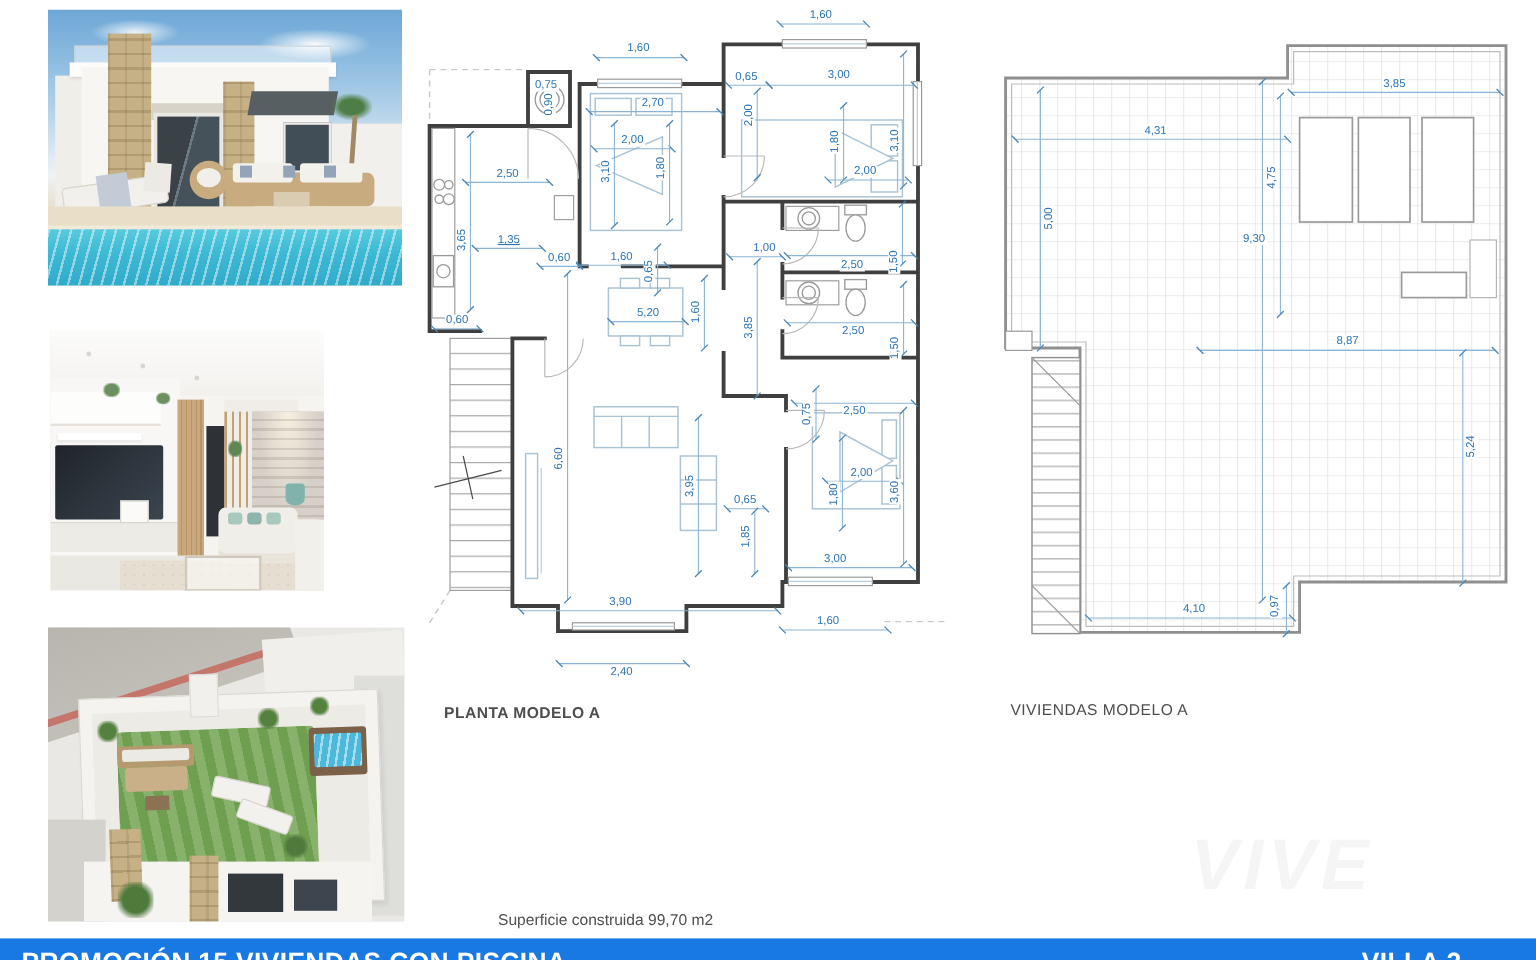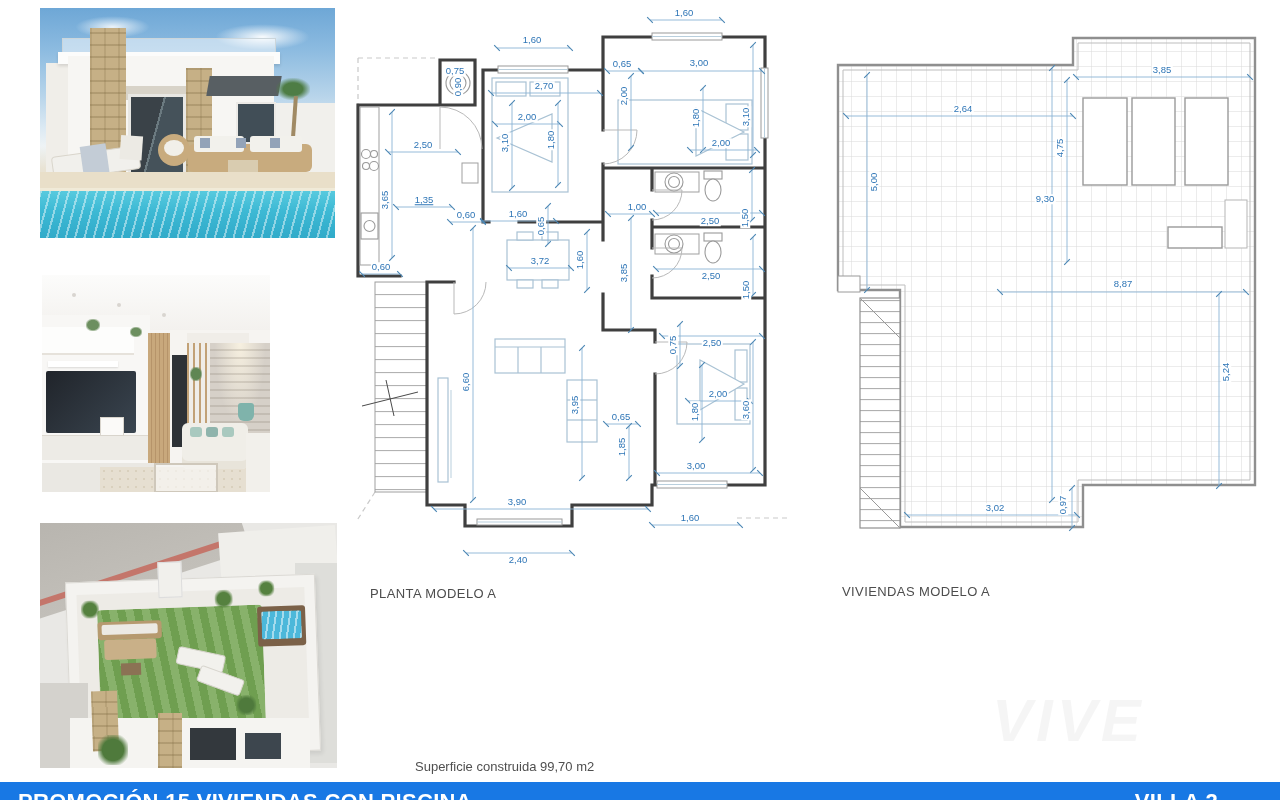--- a/index.html
+++ b/index.html
@@ -473,7 +473,7 @@
       <span class="dim" style="left: 690px; top: 518px; color: rgb(46, 117, 182); transform: translate(-50%, -50%) rotate(0deg);">1,60</span>
       <span class="dim" style="left: 518px; top: 560px; color: rgb(46, 117, 182); transform: translate(-50%, -50%) rotate(0deg); text-align: center;">2,40</span>
       <span class="dim" style="left: 1162px; top: 70px; color: rgb(46, 117, 182); transform: translate(-50%, -50%) rotate(0deg);">3,85</span>
-      <span class="dim" style="left: 963px; top: 109px; color: rgb(46, 117, 182); transform: translate(-50%, -50%) rotate(0deg);">2,64</span>
+      <span class="dim" style="left: 963px; top: 109px; color: rgb(46, 117, 182); transform: translate(-50%, -50%) rotate(0deg);">4,31</span>
       <span class="dim" style="left: 1060px; top: 148px; color: rgb(46, 117, 182); transform: translate(-50%, -50%) rotate(-90deg);">4,75</span>
       <span class="dim" style="left: 874px; top: 182px; color: rgb(46, 117, 182); transform: translate(-50%, -50%) rotate(-90deg);">5,00</span>
       <span class="dim" style="left: 1045px; top: 199px; color: rgb(46, 117, 182); transform: translate(-50%, -50%) rotate(0deg);">9,30</span>

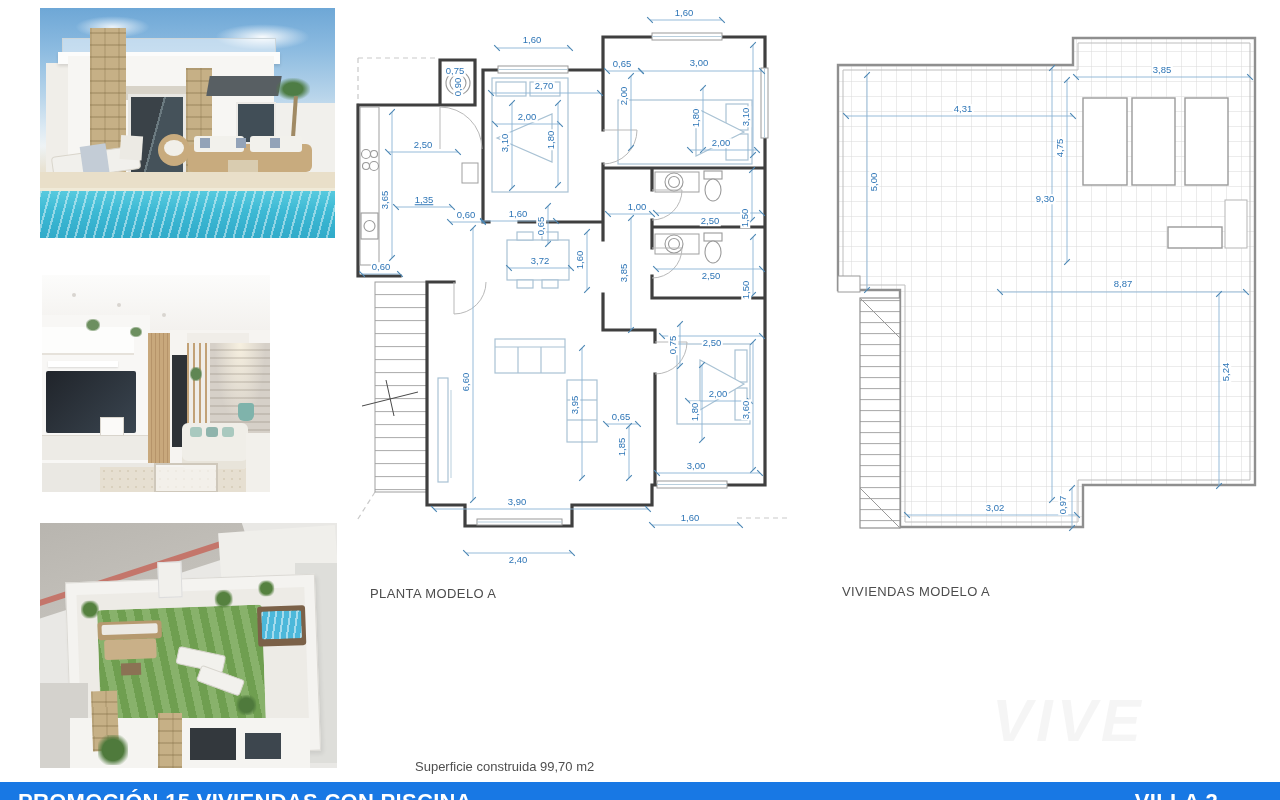--- a/index.html
+++ b/index.html
@@ -453,7 +453,7 @@
       <span class="dim" style="left: 381px; top: 267px; color: rgb(46, 117, 182); transform: translate(-50%, -50%) rotate(0deg);">0,60</span>
       <span class="dim" style="left: 637px; top: 207px; color: rgb(46, 117, 182); transform: translate(-50%, -50%) rotate(0deg);">1,00</span>
       <span class="dim" style="left: 624px; top: 273px; color: rgb(46, 117, 182); transform: translate(-50%, -50%) rotate(-90deg);">3,85</span>
-      <span class="dim" style="left: 540px; top: 261px; color: rgb(46, 117, 182); transform: translate(-50%, -50%) rotate(0deg);">3,72</span>
+      <span class="dim" style="left: 540px; top: 261px; color: rgb(46, 117, 182); transform: translate(-50%, -50%) rotate(0deg);">5,20</span>
       <span class="dim" style="left: 580px; top: 260px; color: rgb(46, 117, 182); transform: translate(-50%, -50%) rotate(-90deg);">1,60</span>
       <span class="dim" style="left: 710px; top: 221px; color: rgb(46, 117, 182); transform: translate(-50%, -50%) rotate(0deg);">2,50</span>
       <span class="dim" style="left: 745px; top: 218px; color: rgb(46, 117, 182); transform: translate(-50%, -50%) rotate(-90deg);">1,50</span>

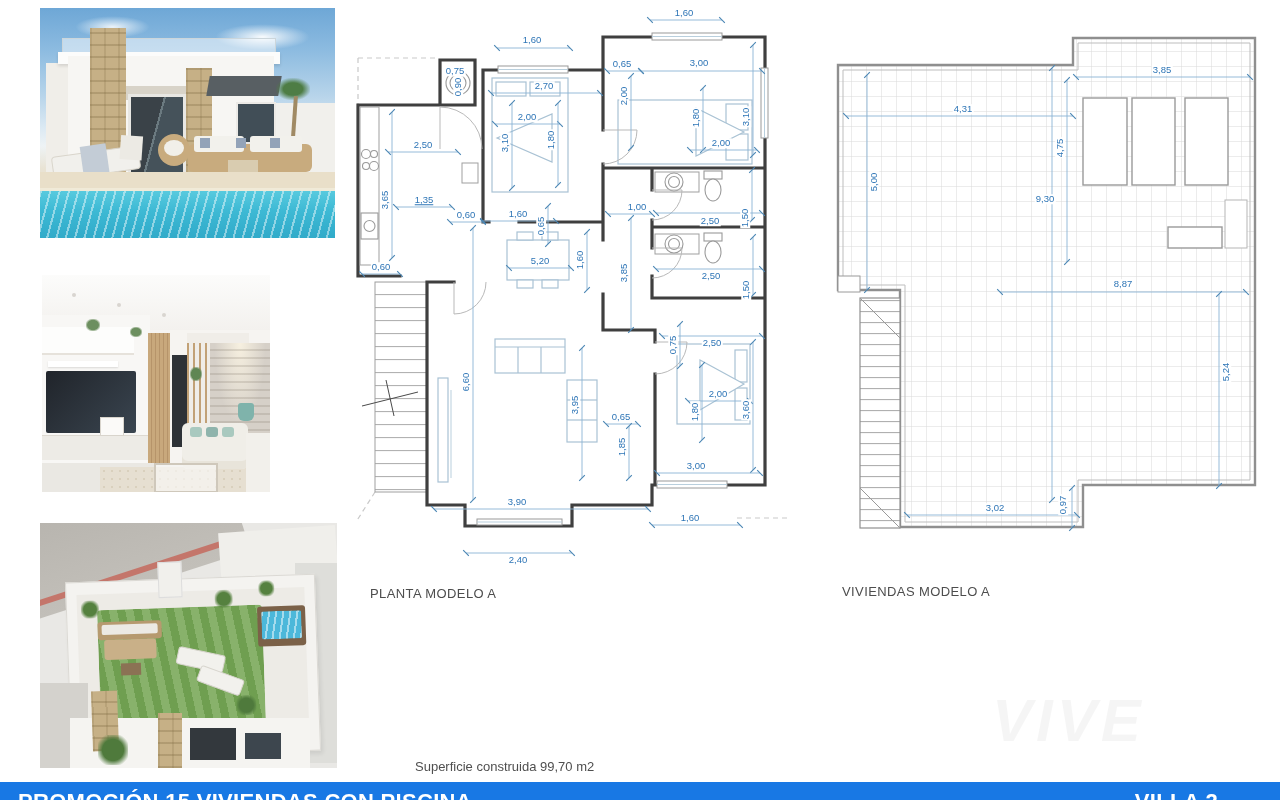--- a/index.html
+++ b/index.html
@@ -479,7 +479,7 @@
       <span class="dim" style="left: 1045px; top: 199px; color: rgb(46, 117, 182); transform: translate(-50%, -50%) rotate(0deg);">9,30</span>
       <span class="dim" style="left: 1123px; top: 284px; color: rgb(46, 117, 182); transform: translate(-50%, -50%) rotate(0deg);">8,87</span>
       <span class="dim" style="left: 1226px; top: 372px; color: rgb(46, 117, 182); transform: translate(-50%, -50%) rotate(-90deg);">5,24</span>
-      <span class="dim" style="left: 995px; top: 508px; color: rgb(46, 117, 182); transform: translate(-50%, -50%) rotate(0deg);">3,02</span>
+      <span class="dim" style="left: 995px; top: 508px; color: rgb(46, 117, 182); transform: translate(-50%, -50%) rotate(0deg);">4,10</span>
       <span class="dim" style="left: 1063px; top: 505px; color: rgb(46, 117, 182); transform: translate(-50%, -50%) rotate(-90deg);">0,97</span>
     </div>
 

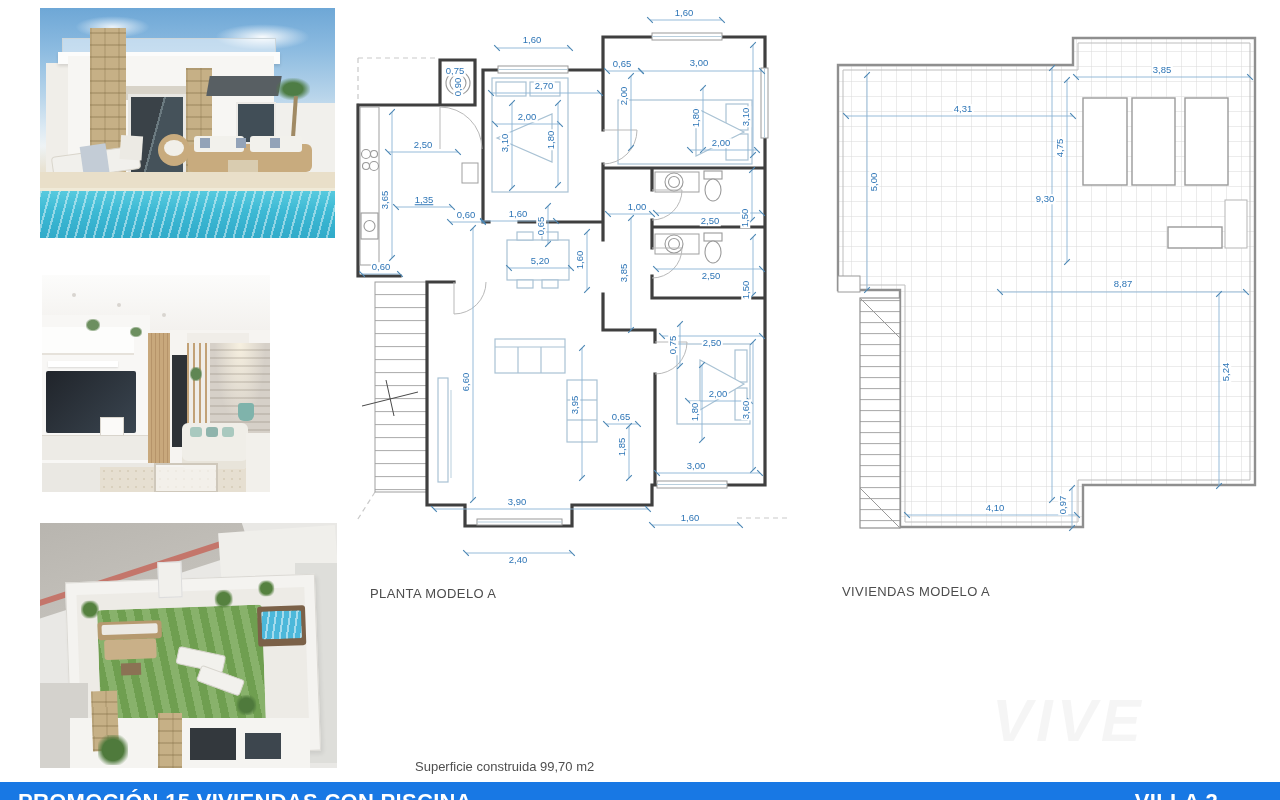--- a/index.html
+++ b/index.html
@@ -483,7 +483,7 @@
       <span class="dim" style="left: 1063px; top: 505px; color: rgb(46, 117, 182); transform: translate(-50%, -50%) rotate(-90deg);">0,97</span>
     </div>
 
-  <div class="plan-title" style="left:370px;top:586px;">PLANTA MODELO A</div>
+  <div class="plan-title" style="left:370px;top:586px;font-weight:bold;">PLANTA MODELO A</div>
   <div class="plan-title" style="left:842px;top:584px;">VIVIENDAS MODELO A</div>
   <div class="superficie" style="left:415px;top:759px;">Superficie construida 99,70 m2</div>
   <div class="watermark">VIVE</div>

